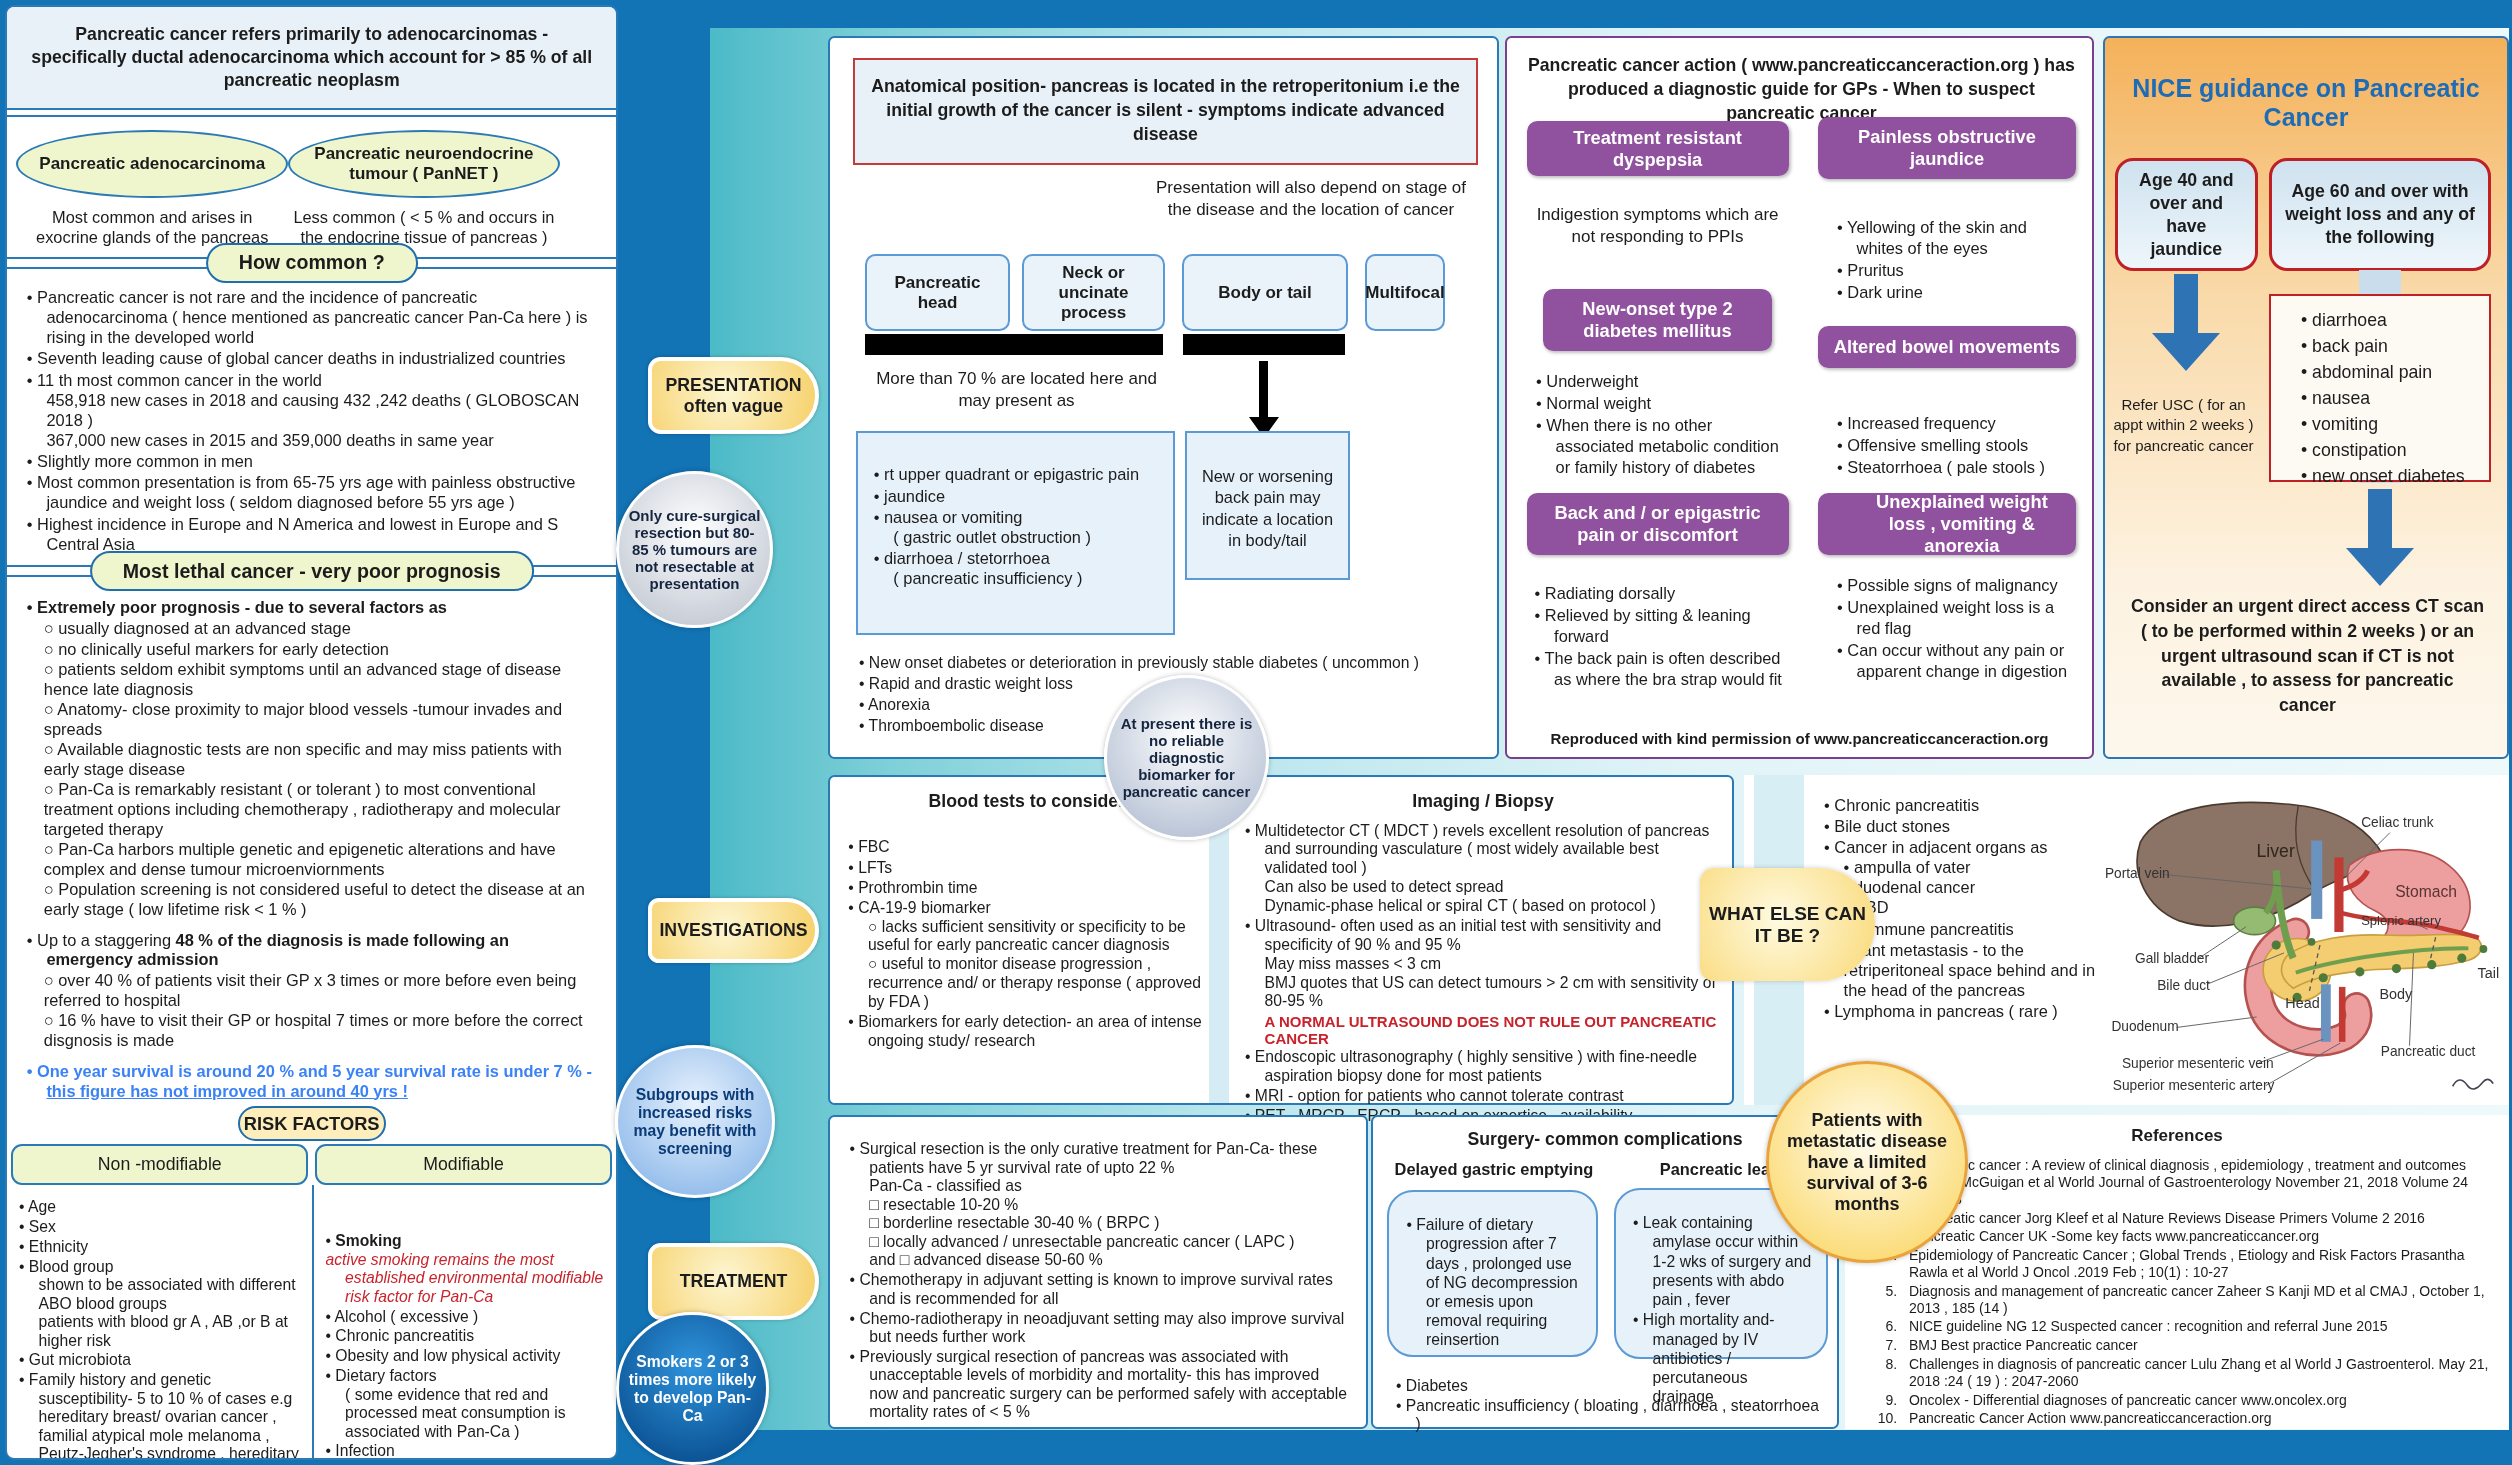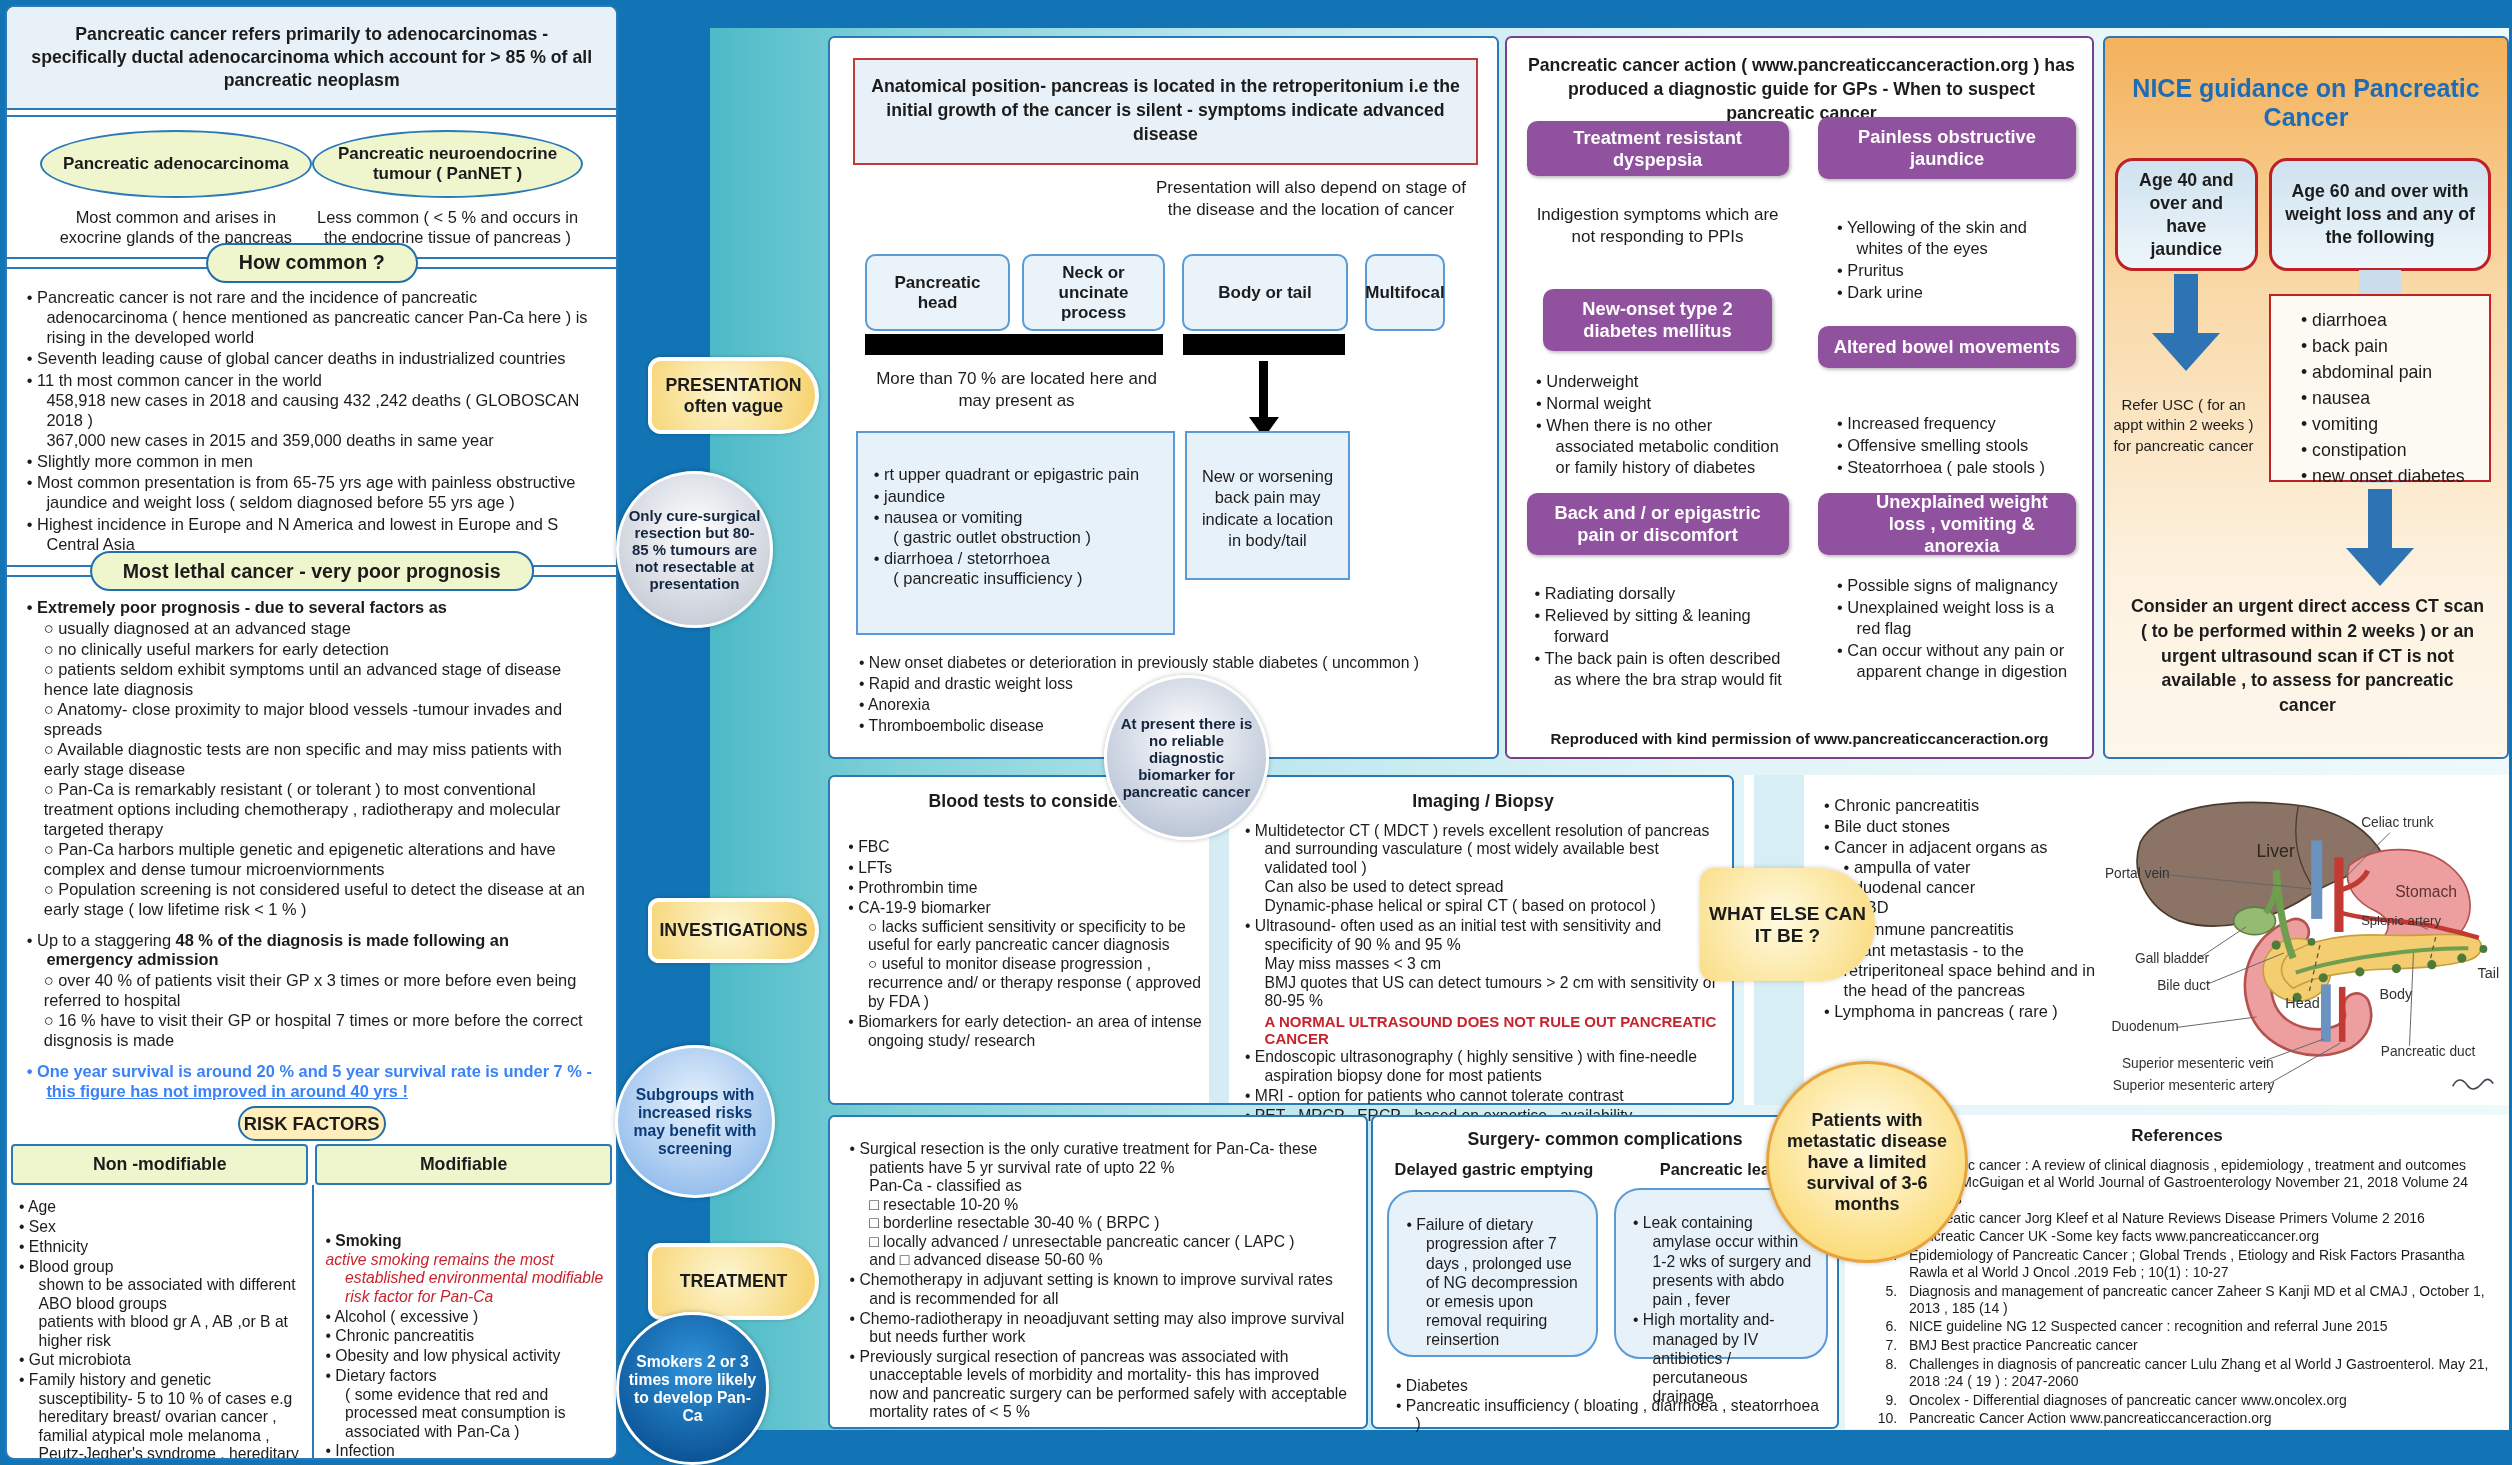--- a/index.html
+++ b/index.html
@@ -20,7 +20,7 @@
   
   #left-panel{left:5.2px;top:5.2px;width:613px;height:1455px;border-radius:9.2px;overflow:hidden;}
   .intro{background:#e8f1f8;padding:15.7px 22px;text-align:center;font-weight:bold;font-size:17.7px;line-height:1.3;border-bottom:2px solid #2b7ab8;}
-  .types{display:flex;justify-content:center;padding:13px 9.2px 9.2px;}
+  .types{display:flex;justify-content:flex-start;padding:13px 9.2px 9.2px;}
   .type{width:46%;text-align:center;}
   .oval{background:#eff5cc;border:2px solid #2b7ab8;border-radius:50%;height:68px;display:flex;
         align-items:center;justify-content:center;font-weight:bold;font-size:17px;padding:2.6px 17px;box-sizing:border-box;}

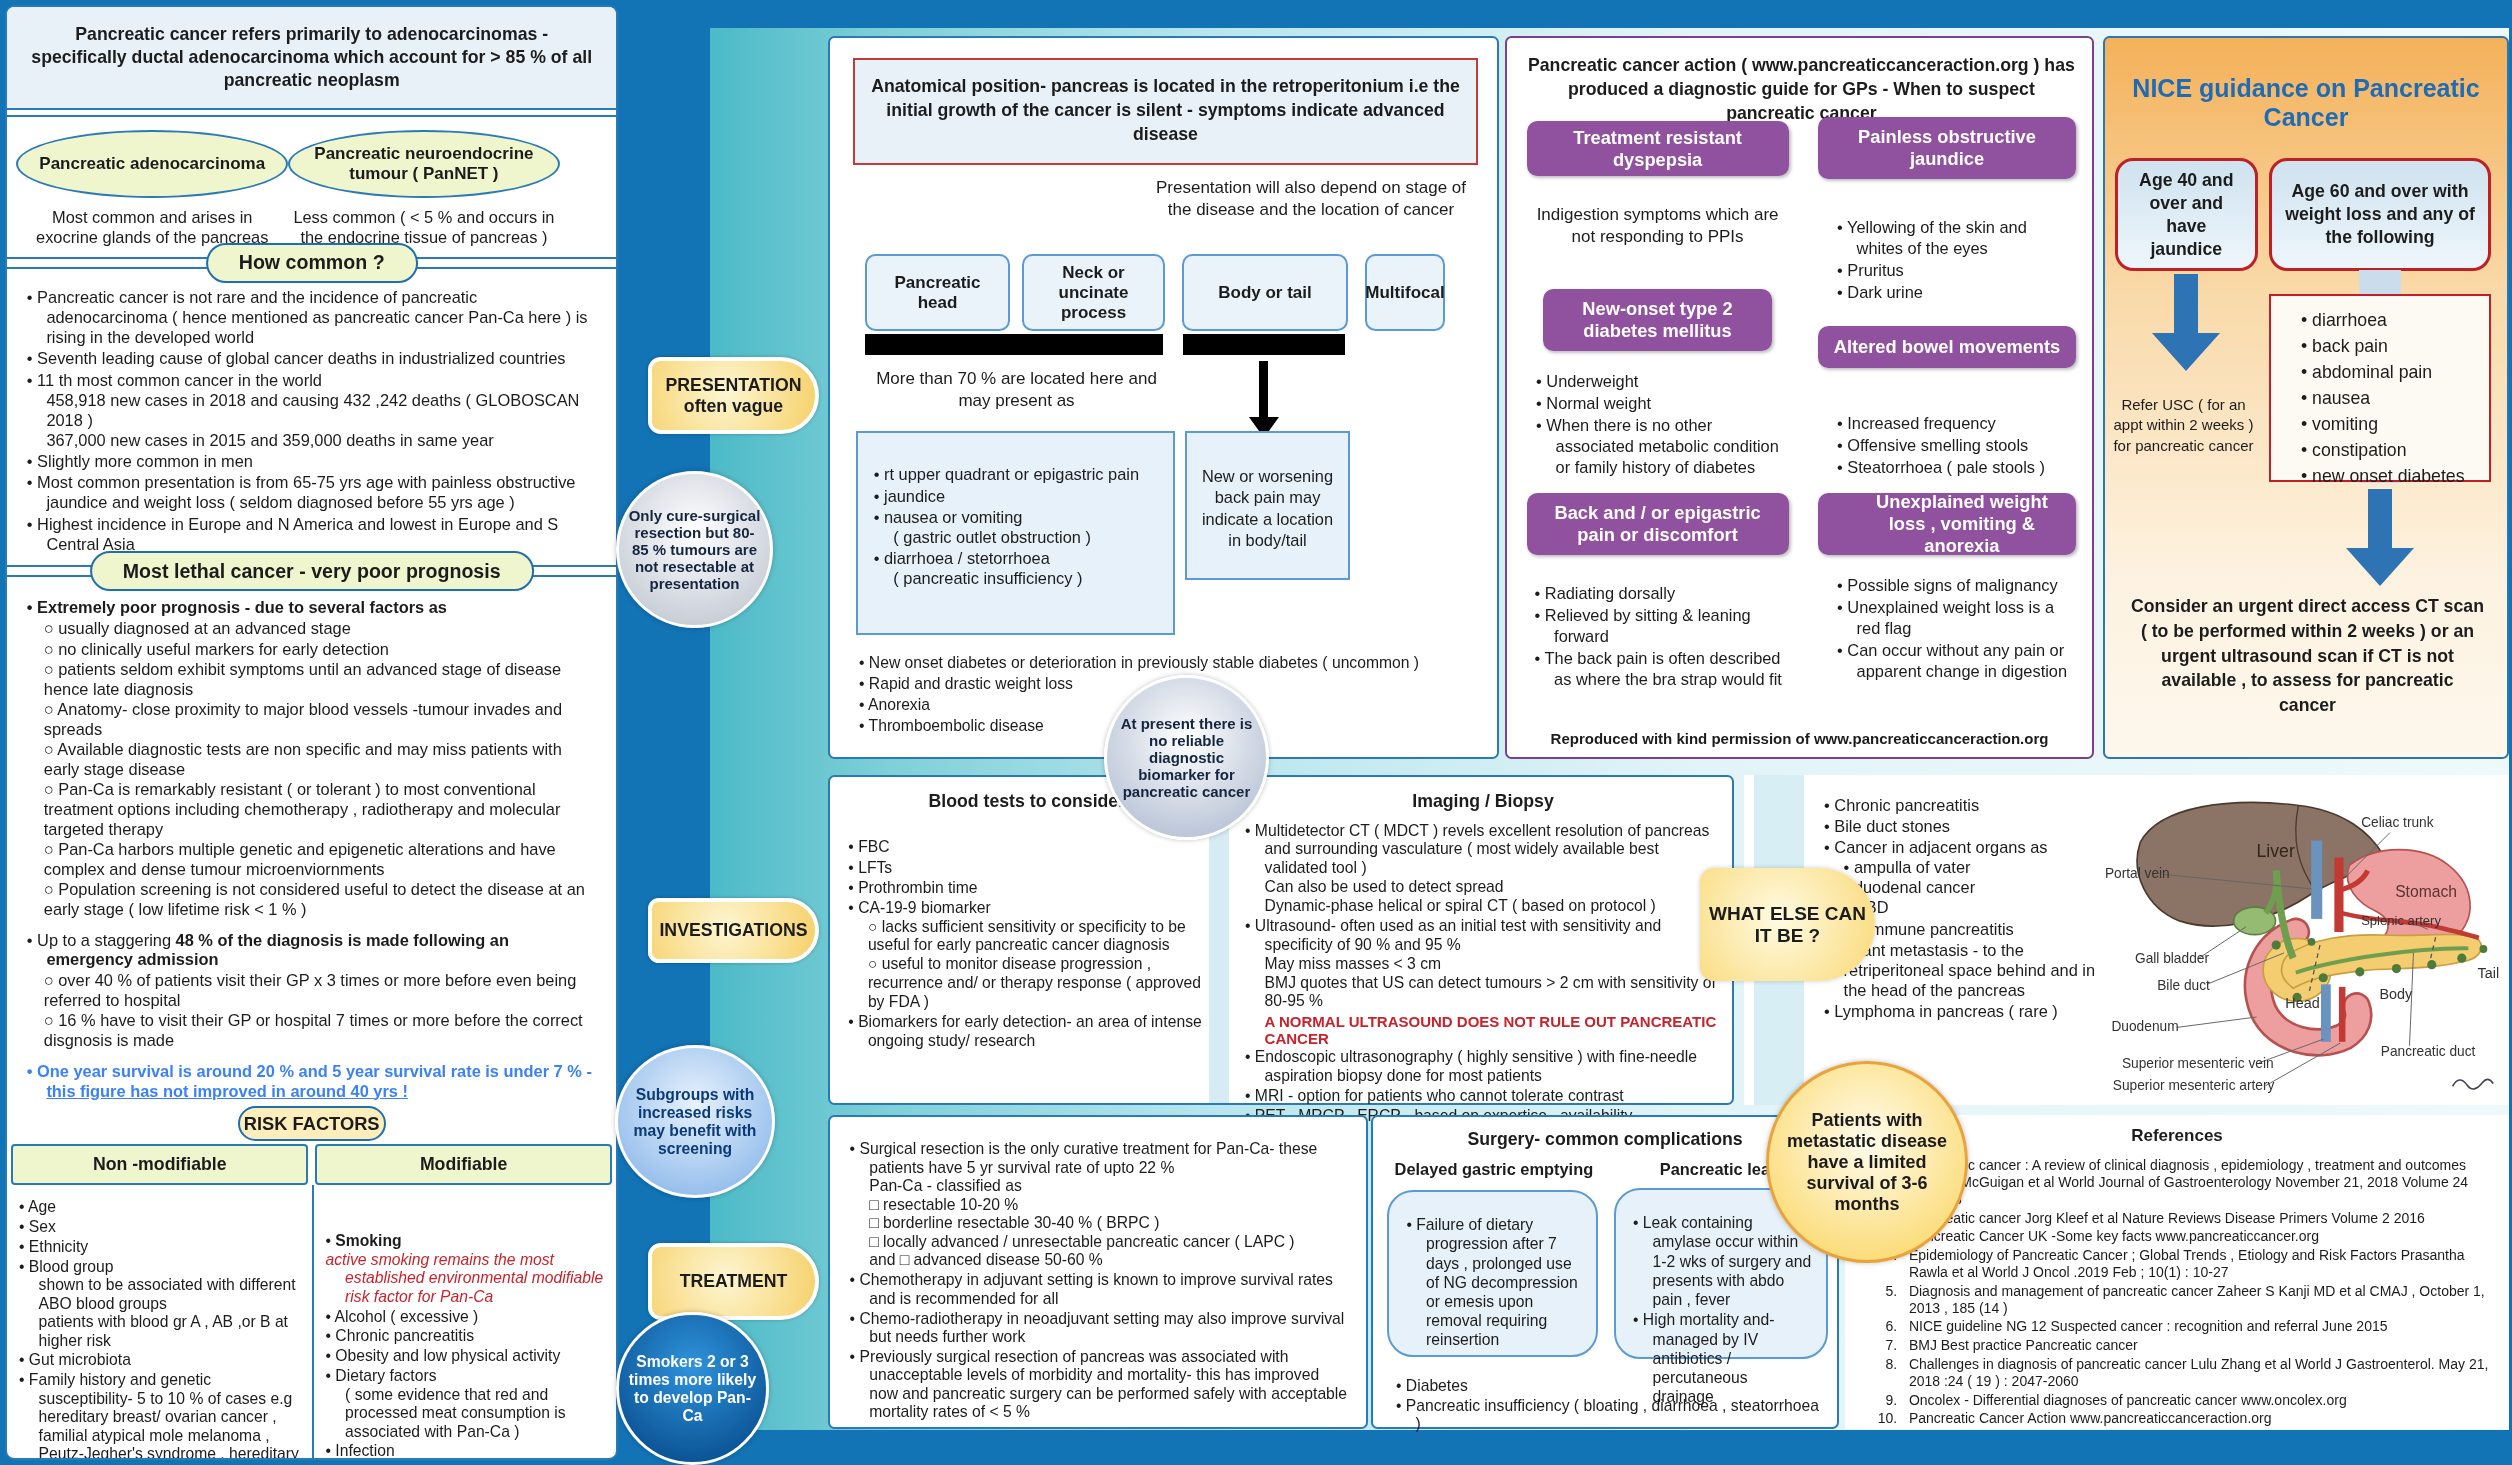--- a/index.html
+++ b/index.html
@@ -35,8 +35,8 @@
      background:#fdeebc;border:2.6px solid #1f6fae;border-radius:26px;font-weight:bold;font-size:18.3px;
      width:144px;padding:5.2px 0;text-align:center;line-height:1.15;}
   .risk-heads{display:flex;gap:6.5px;padding:0 3.9px;}
-  .risk-heads div{flex:1;background:#eff5cc;border:2px solid #2b7ab8;border-radius:4px;height:37px;
-     display:flex;align-items:center;justify-content:center;font-weight:bold;font-size:17.7px;}
+  .risk-heads div{flex:1;background:#eff5cc;border:2px solid #2b7ab8;border-radius:11px;height:37px;
+     display:flex;align-items:center;justify-content:center;font-weight:normal;font-size:17.7px;}
   .risk-cols{display:flex;}
   .risk-col{width:50%;box-sizing:border-box;padding:11.8px 9.2px 6.5px 11.8px;font-size:15.7px;line-height:1.18;}
   .risk-col.right{border-left:2px solid #2b7ab8;padding-top:46px;}

